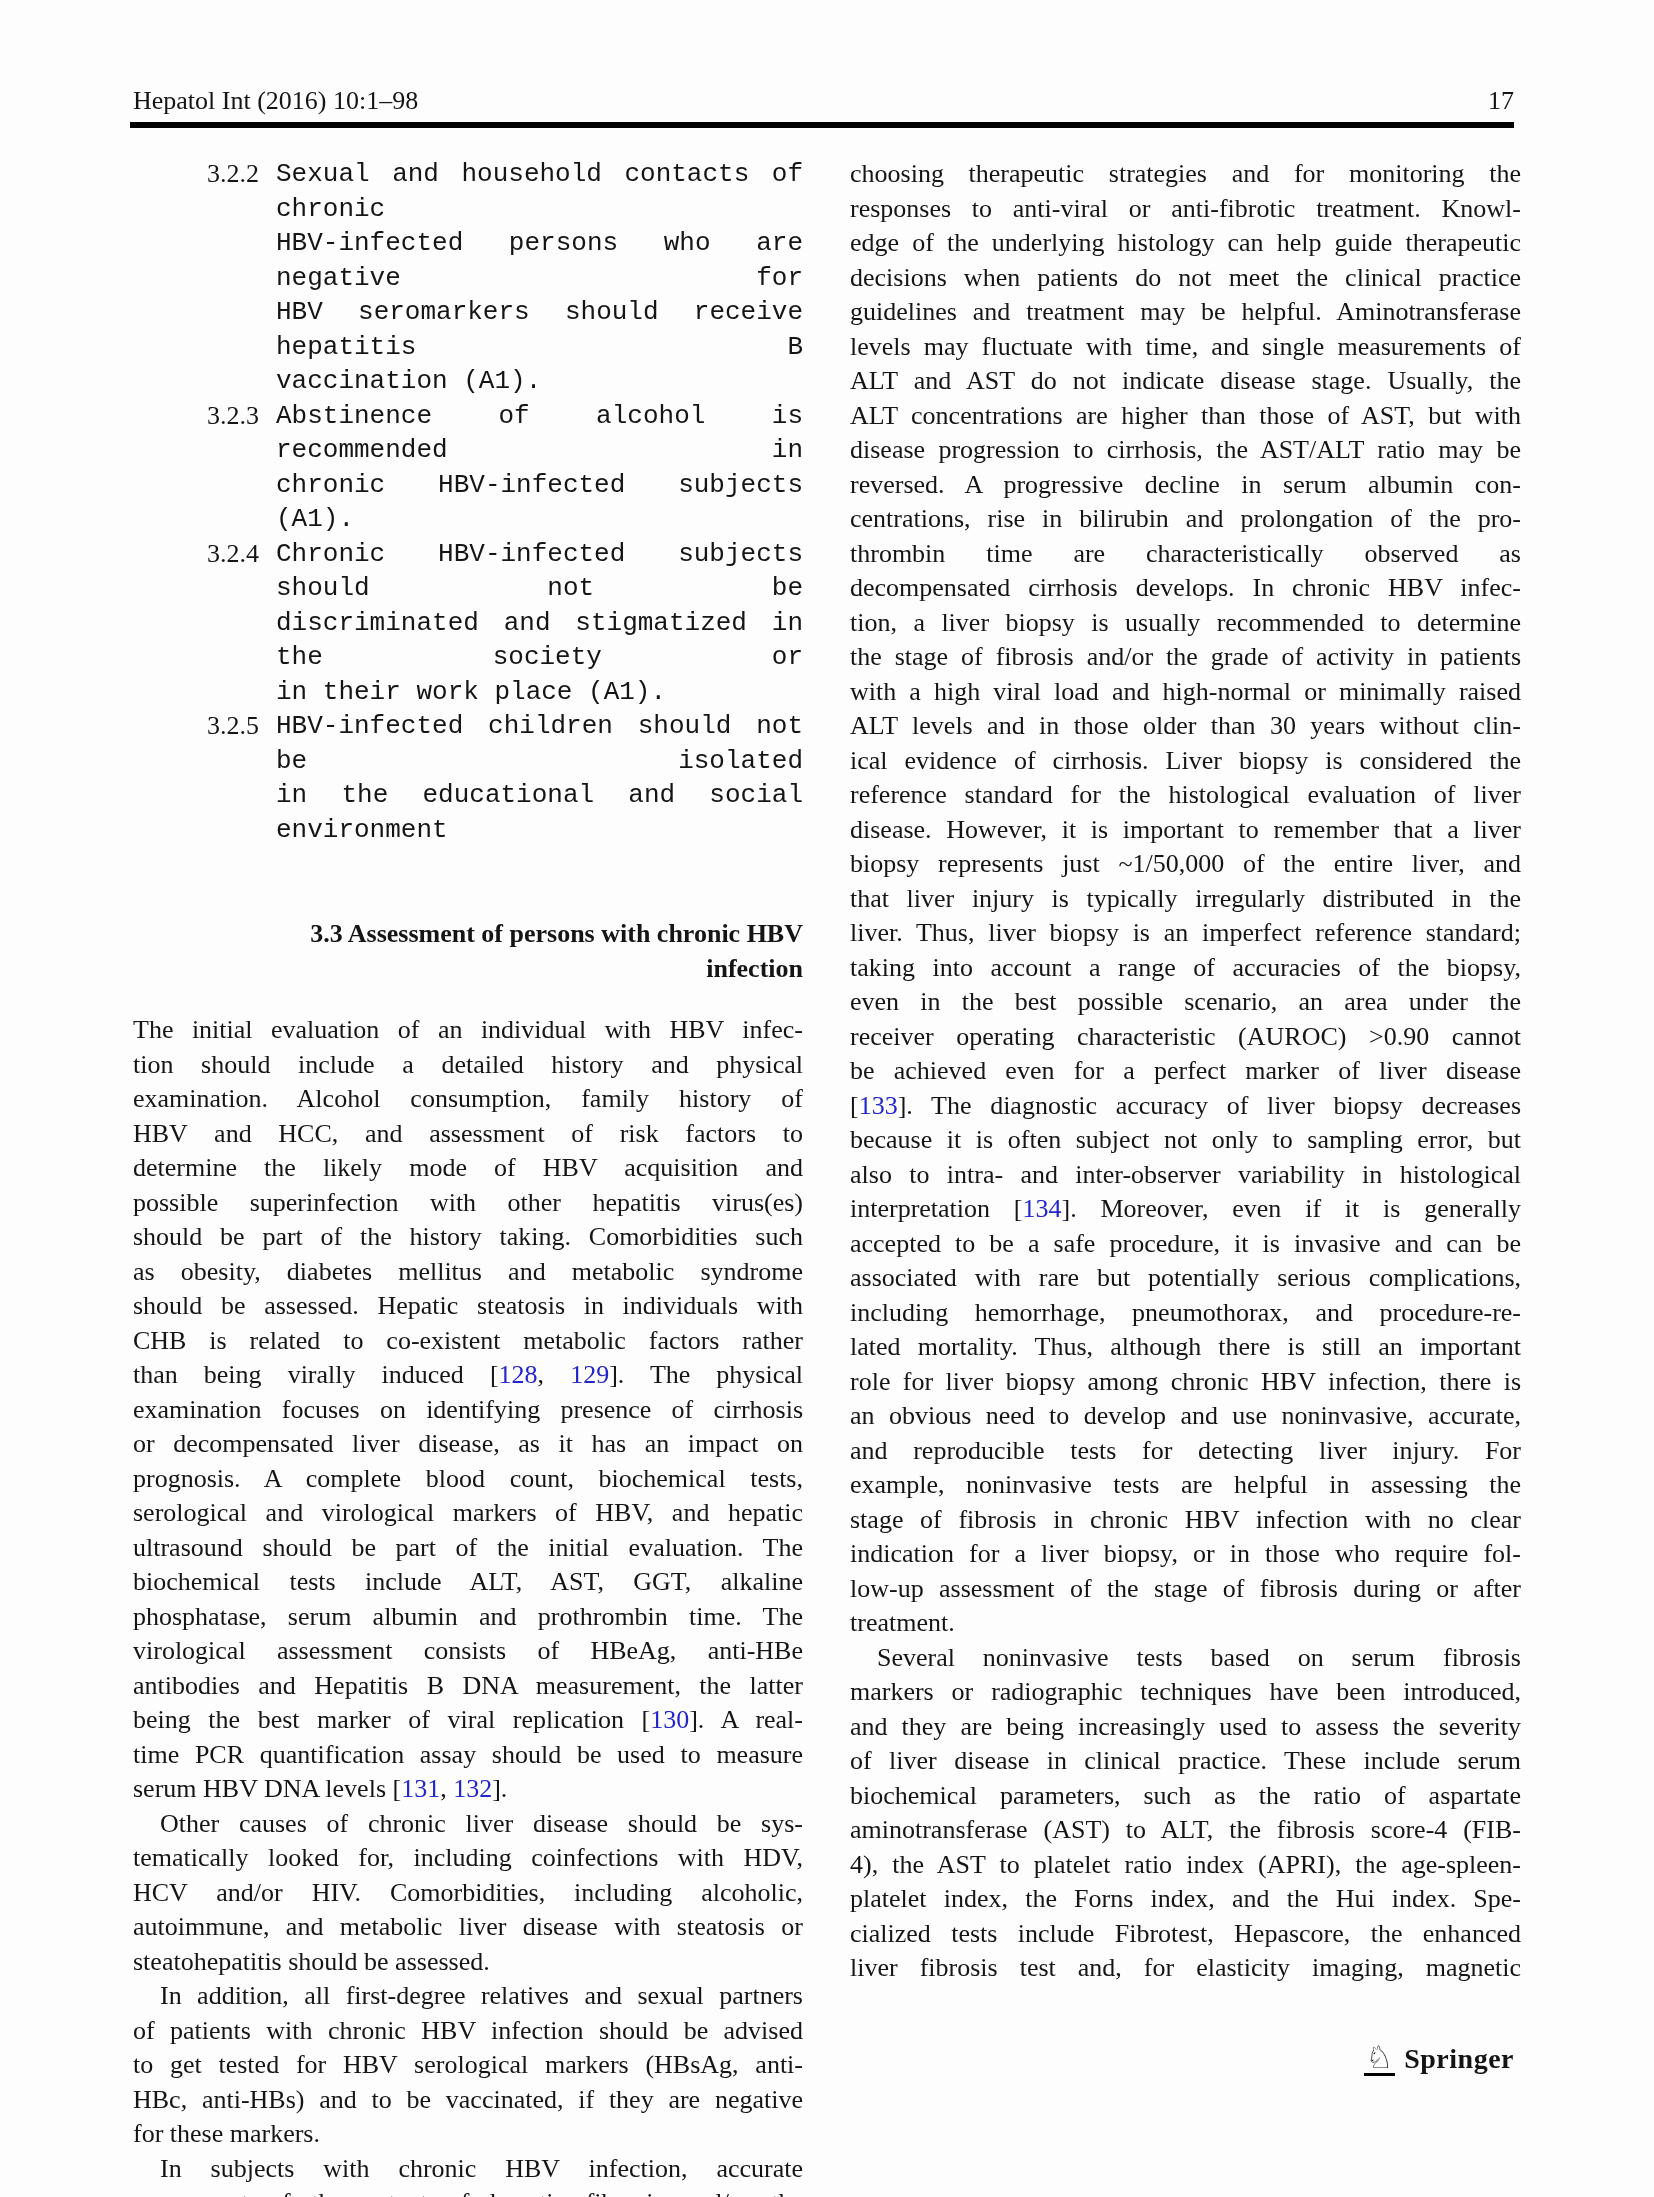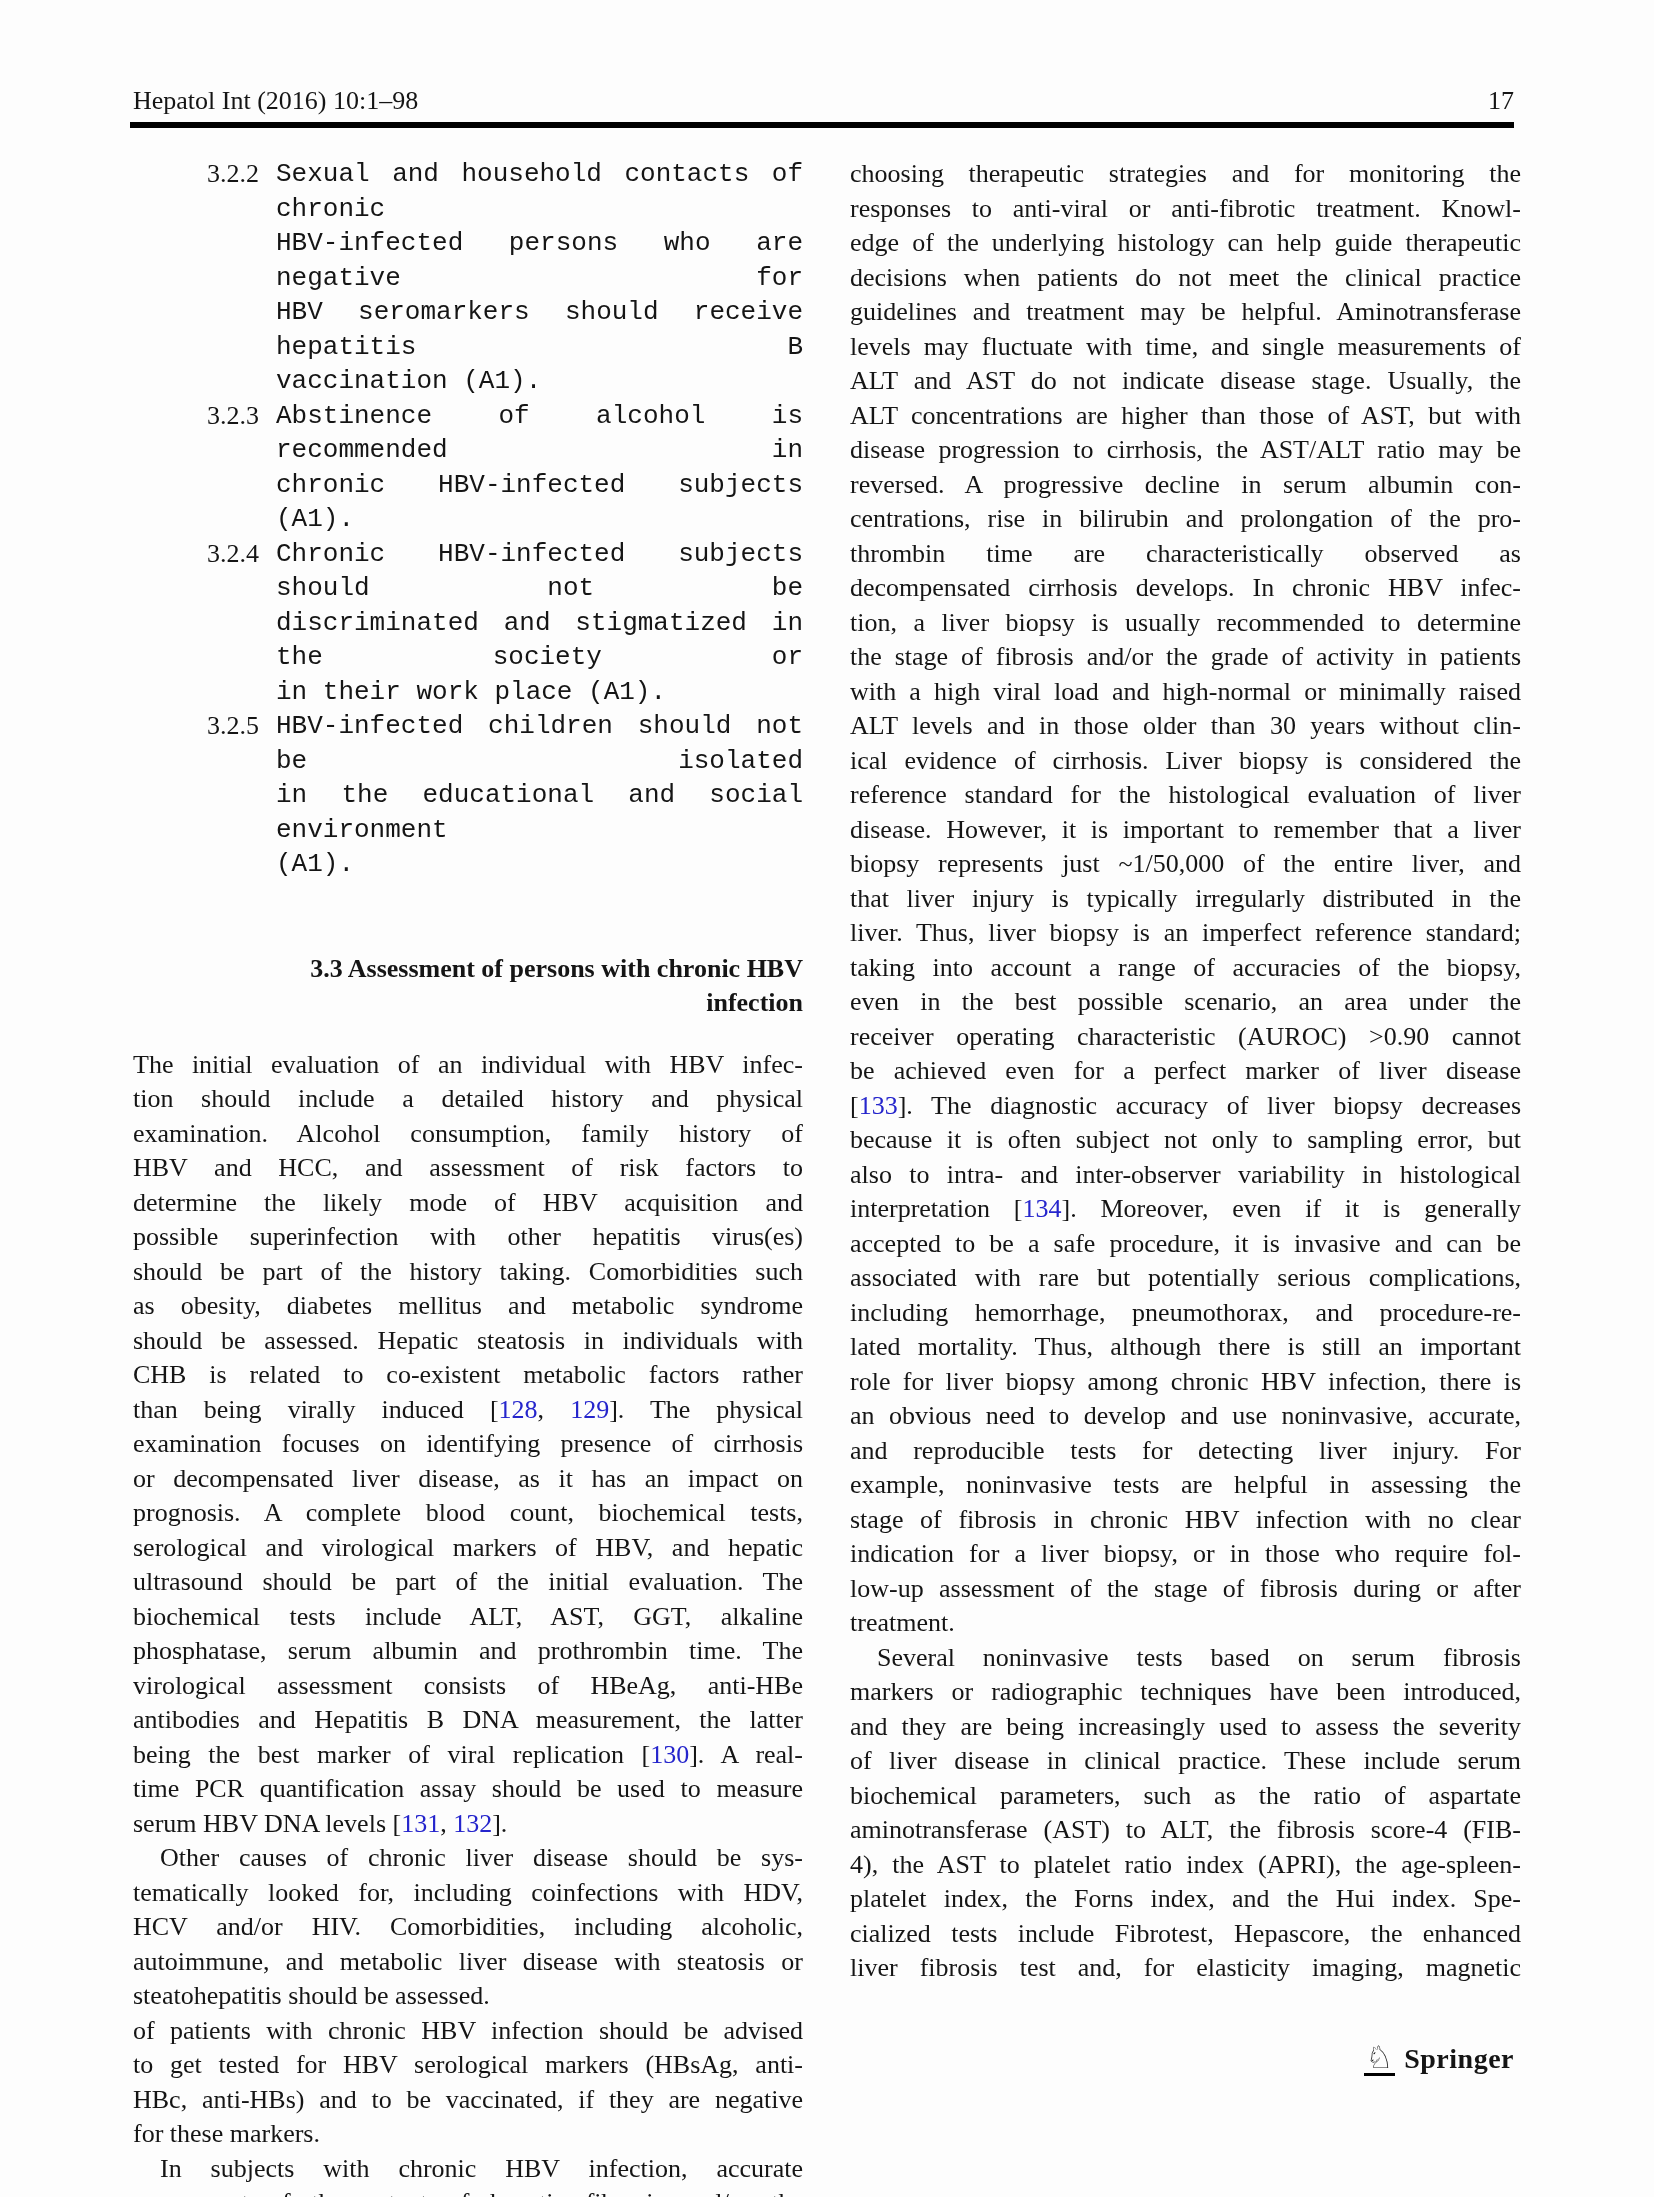--- a/index.html
+++ b/index.html
@@ -95,7 +95,6 @@
           <div class="item-lines">
             <div class="line">HBV-infected children should not be isolated</div>
             <div class="line">in the educational and social environment</div>
-            <div class="line last">(A1).</div>
           </div>
         </div>
         <div class="heading">

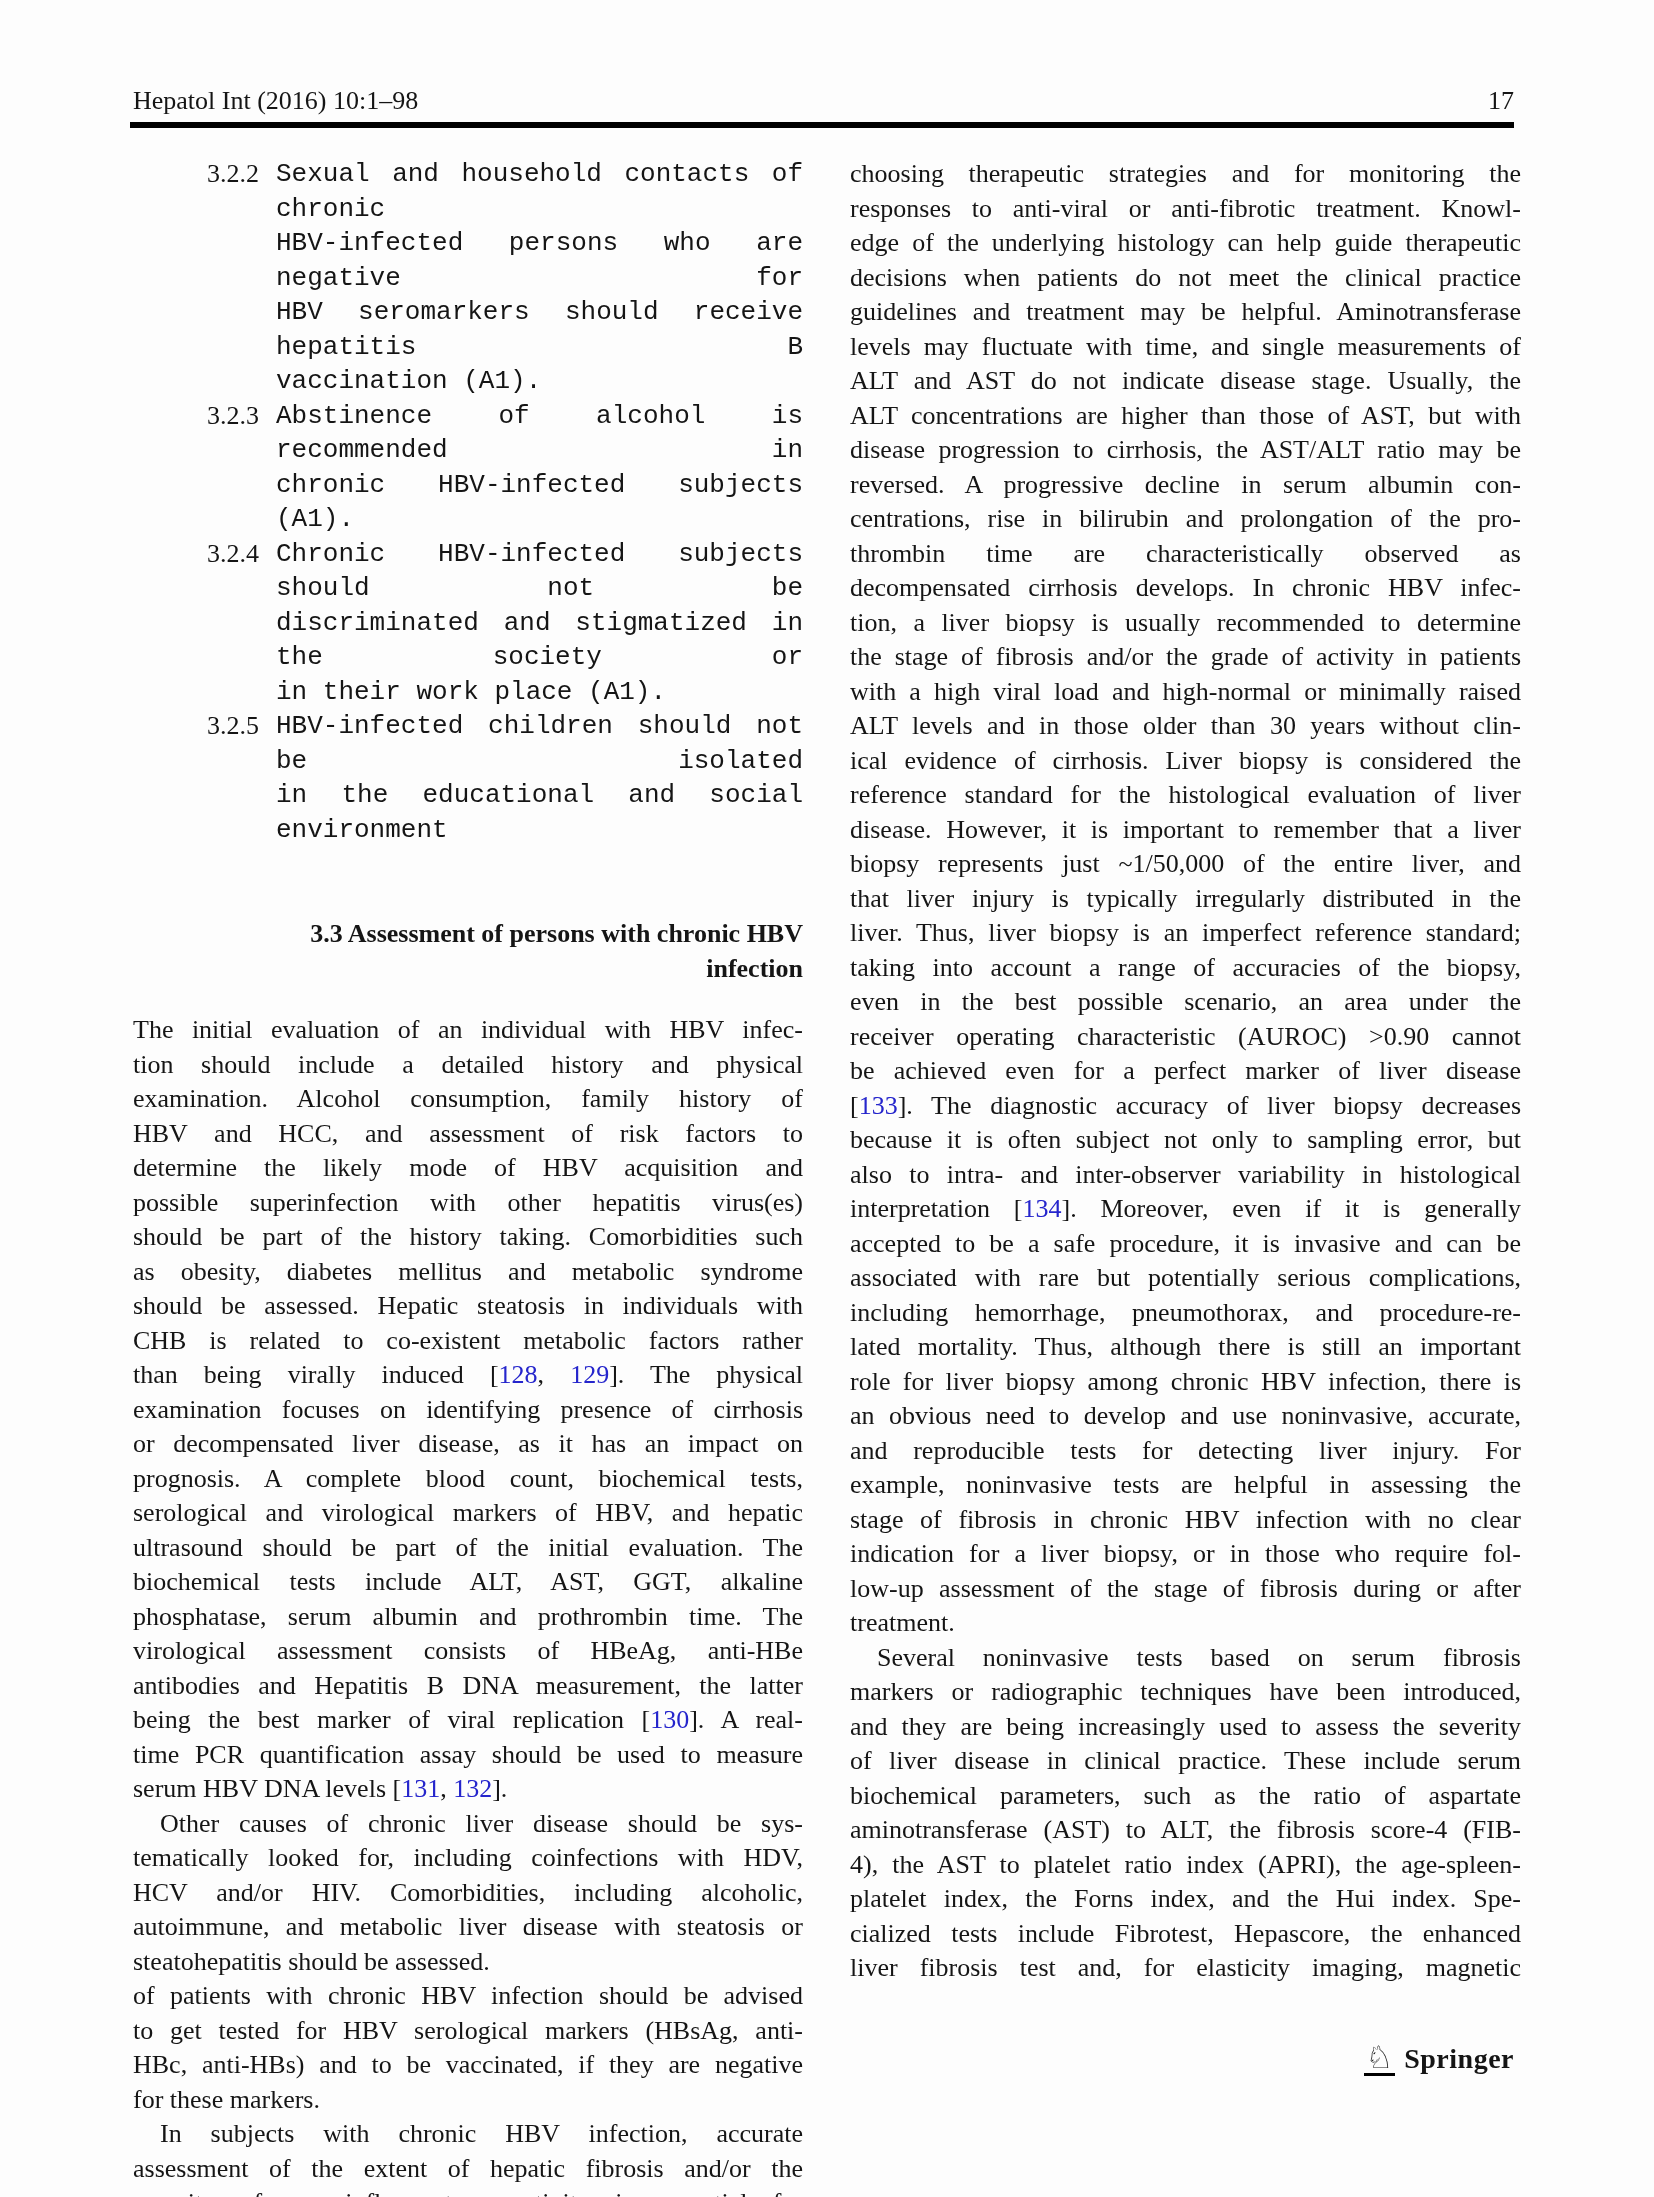--- a/index.html
+++ b/index.html
@@ -134,6 +134,7 @@
           <div class="line last">steatohepatitis should be assessed.</div>
         </div>
         <div class="paragraph">
+          <div class="line indent">In addition, all first-degree relatives and sexual partners</div>
           <div class="line">of patients with chronic HBV infection should be advised</div>
           <div class="line">to get tested for HBV serological markers (HBsAg, anti-</div>
           <div class="line">HBc, anti-HBs) and to be vaccinated, if they are negative</div>

